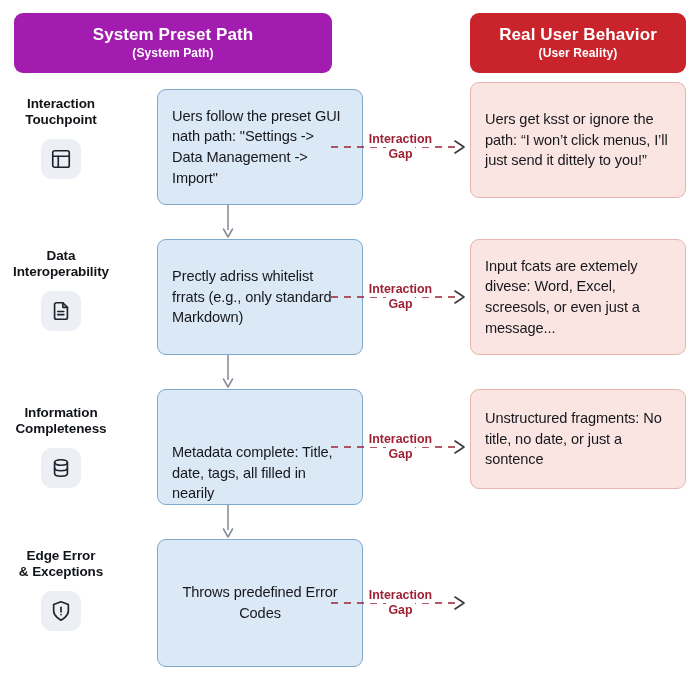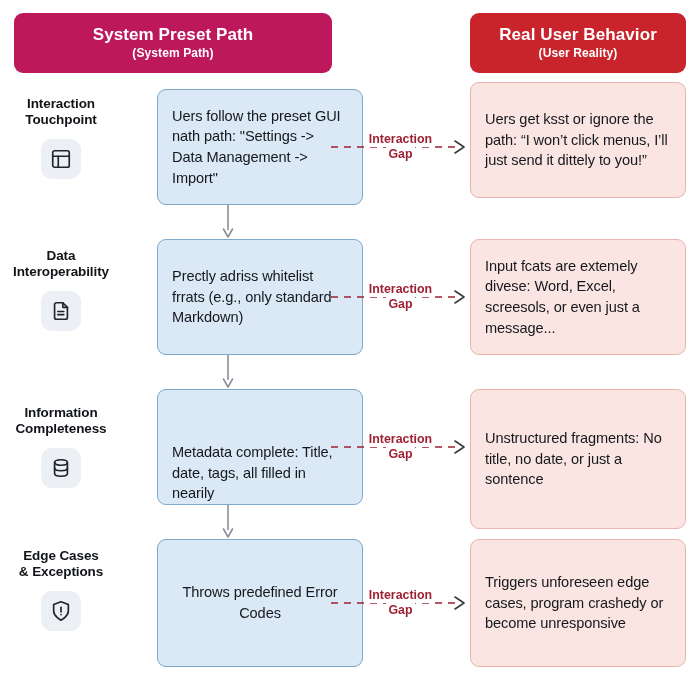--- a/index.html
+++ b/index.html
@@ -144,7 +144,7 @@
 
 <div id="canvas">
 
-  <div class="banner" id="banner-system" style="background: #be185d;">
+  <div class="banner" id="banner-system" style="background: #a21caf;">
     <div>System Preset Path</div>
     <div class="l2">(System Path)</div>
   </div>

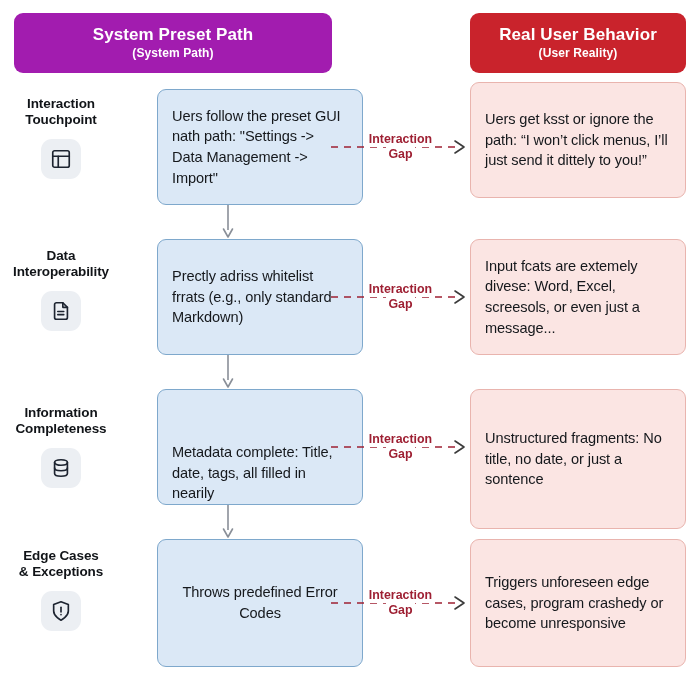--- a/index.html
+++ b/index.html
@@ -264,7 +264,7 @@
     </div>
   </div>
 
-  <div class="node right" style="top:389px; height:140px;">
+  <div class="node right" style="top:389px; height:100px;">
     <span>Unstructured fragments: No title, no date, or just a sontence</span>
   </div>
 

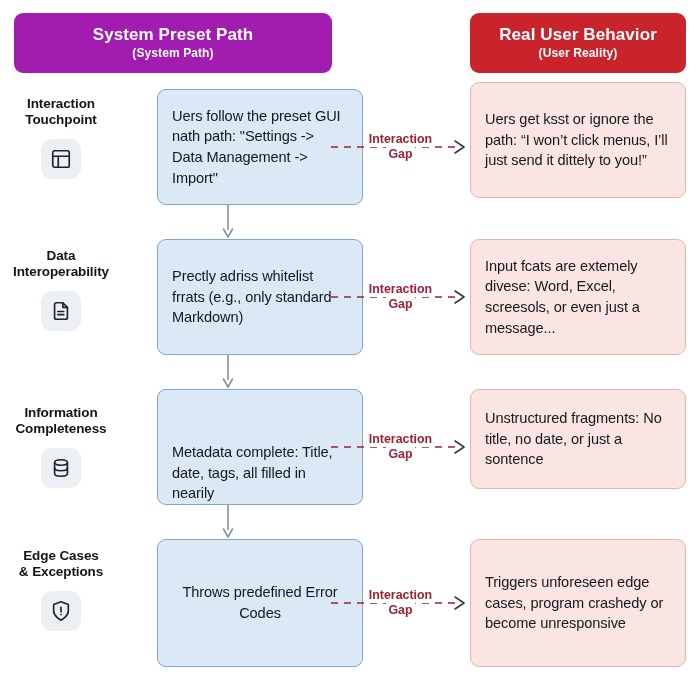--- a/index.html
+++ b/index.html
@@ -277,7 +277,7 @@
 
   <div class="row-label" style="top:548px;">
     <div class="caption">
-      <div>Edge Cases</div>
+      <div>Edge Error</div>
       <div>&amp; Exceptions</div>
     </div>
     <div class="icon-chip">

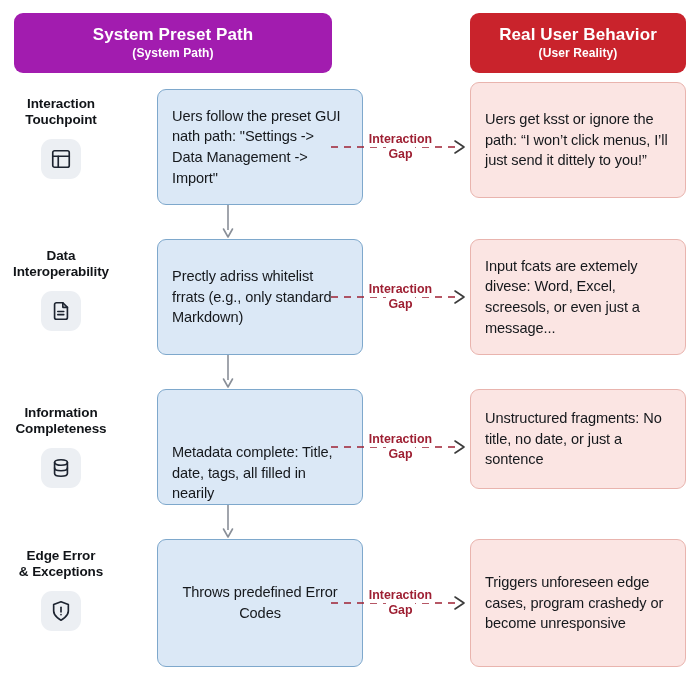--- a/index.html
+++ b/index.html
@@ -304,9 +304,6 @@
     </div>
   </div>
 
-  <div class="node right" style="top:539px; height:128px;">
-    <span>Triggers unforeseen edge cases, program crashedy or become unresponsive</span>
-  </div>
 
 </div>
 

